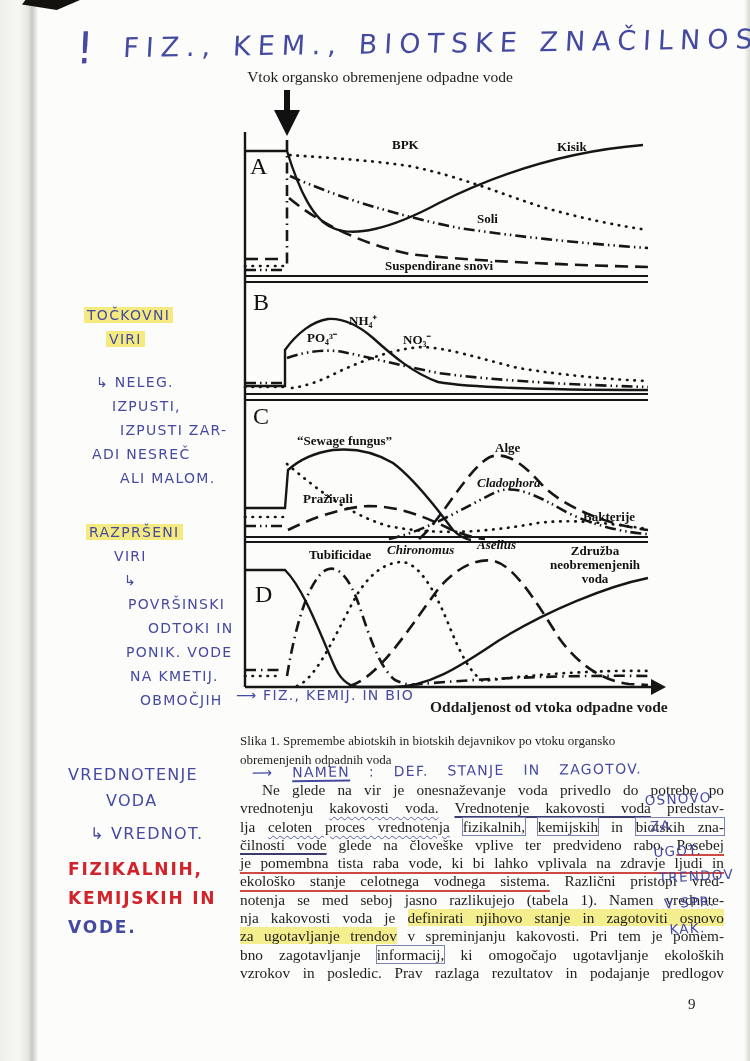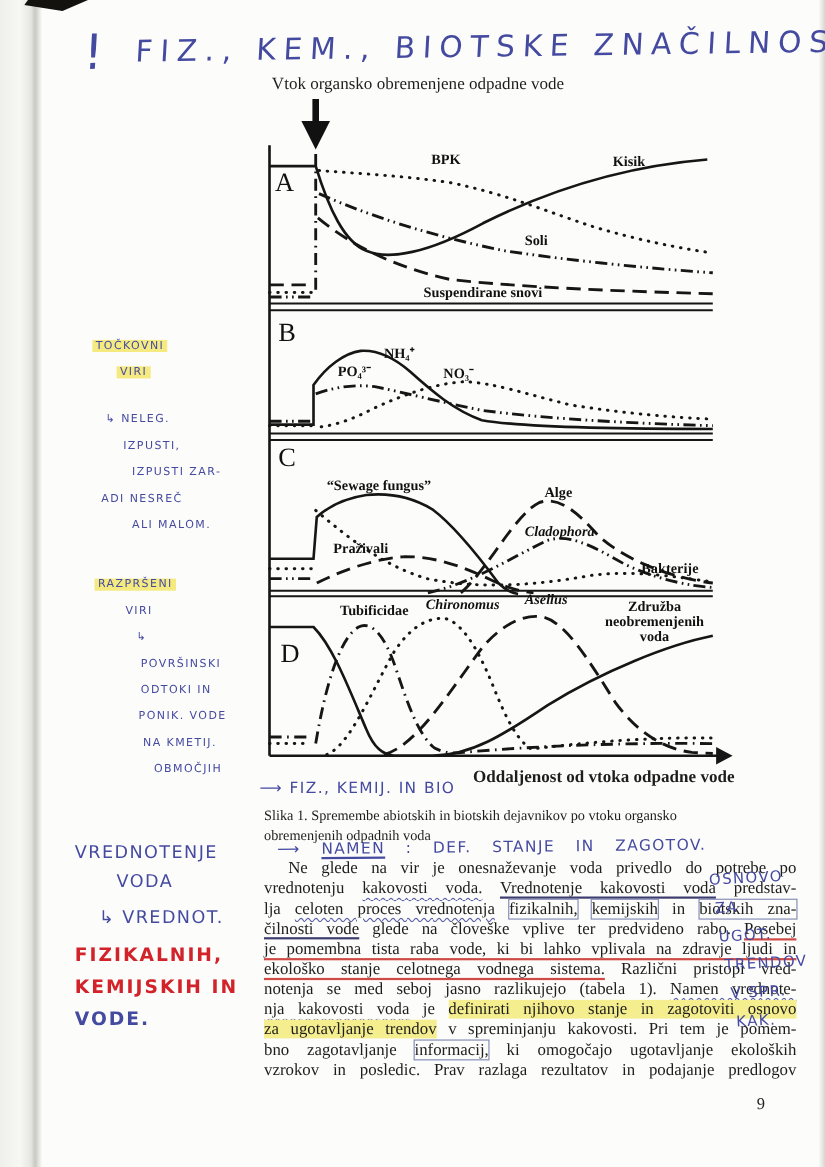--- a/index.html
+++ b/index.html
@@ -43,7 +43,7 @@
   .hl{background:#f5ee8e;}
   .box{outline:1.3px solid #7d84b2;outline-offset:0px;}
   
-  .lnotes{position:absolute;font-size:10px;line-height:24px;}
+  .lnotes{position:absolute;font-size:14px;line-height:24px;}
   #g1a{left:84px;top:303px;}
   #g1b{left:88px;top:370px;}
   #g2{left:86px;top:520px;}

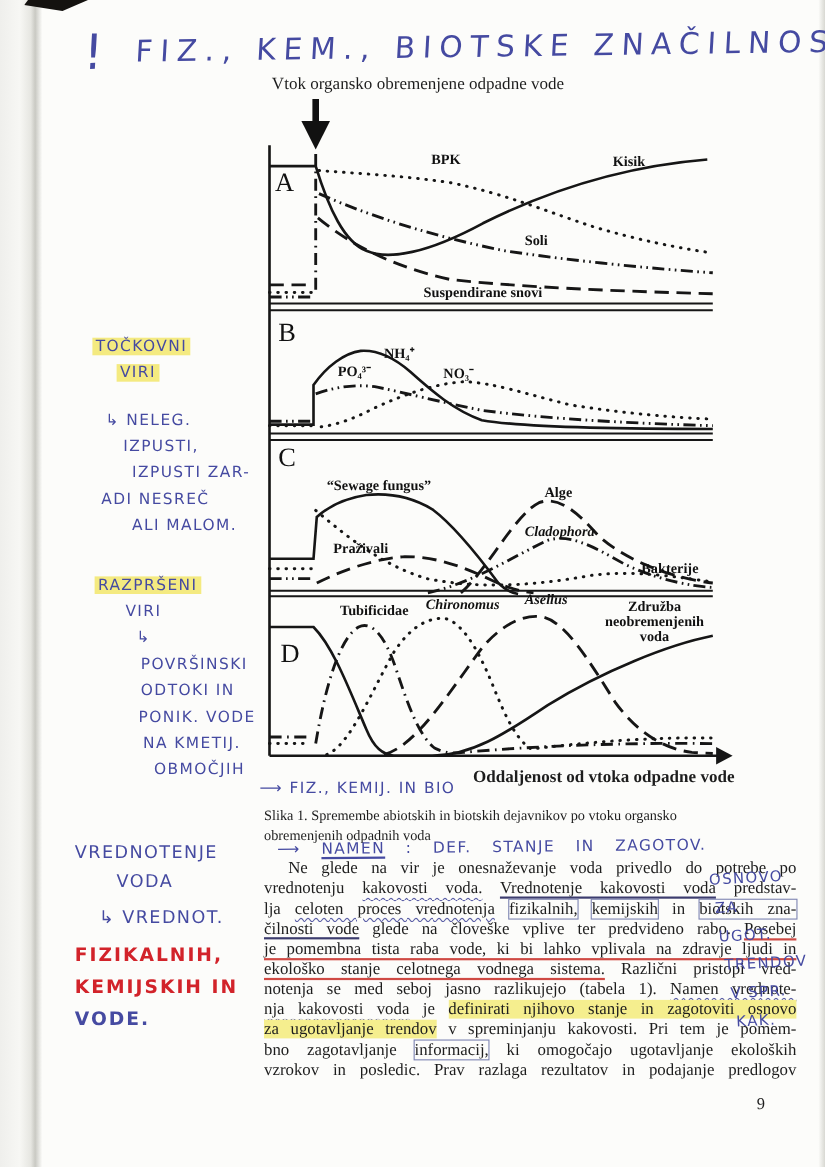--- a/index.html
+++ b/index.html
@@ -189,7 +189,7 @@
       <div class="hw-line" style="margin-left: 28px;"><span>VIRI</span></div>
       <div class="hw-line" style="margin-left: 38px;"><span>↳</span></div>
       <div class="hw-line" style="margin-left: 42px;"><span>POVRŠINSKI</span></div>
-      <div class="hw-line" style="margin-left: 42px;"><span>ODTOKI IN</span></div>
+      <div class="hw-line" style="margin-left: 62px;"><span>ODTOKI IN</span></div>
       <div class="hw-line" style="margin-left: 40px;"><span>PONIK. VODE</span></div>
       <div class="hw-line" style="margin-left: 44px;"><span>NA KMETIJ.</span></div>
       <div class="hw-line" style="margin-left: 54px;"><span>OBMOČJIH</span></div>

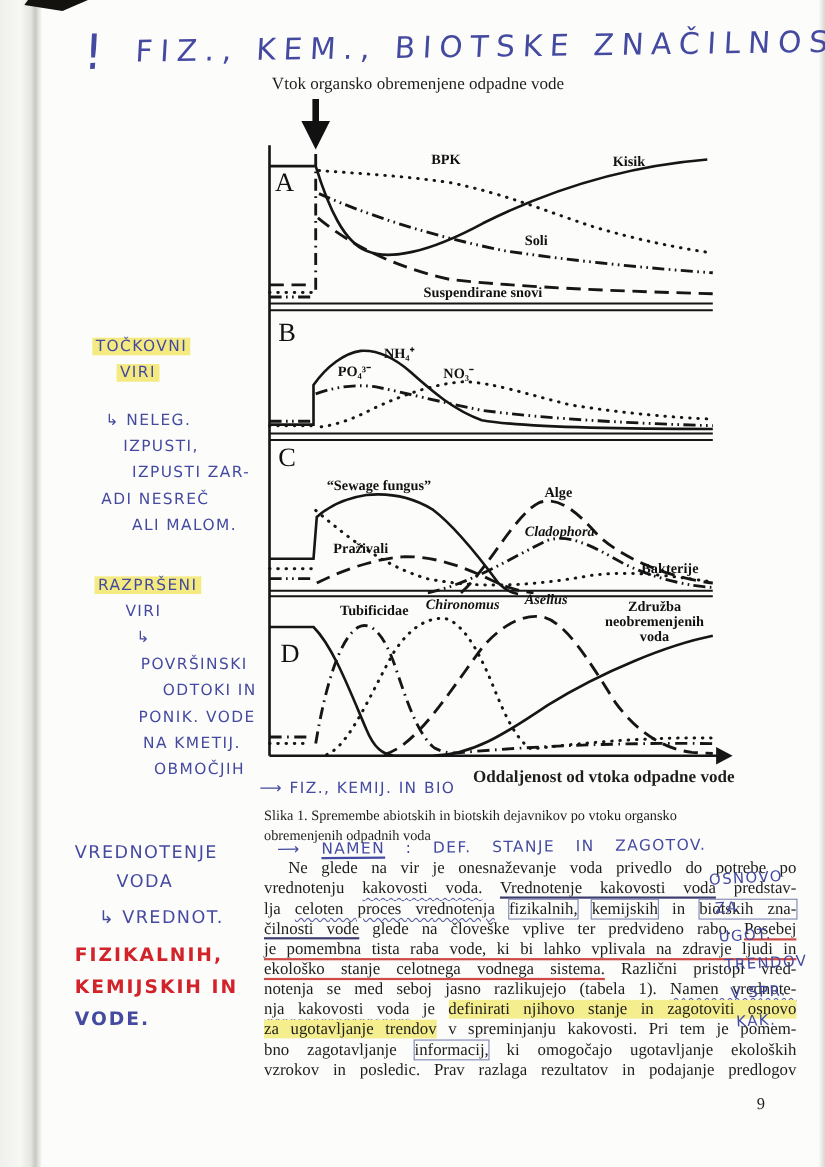--- a/index.html
+++ b/index.html
@@ -28,7 +28,7 @@
   .arrow-head{position:absolute;left:274px;top:110px;width:0;height:0;
     border-left:13px solid transparent;border-right:13px solid transparent;border-top:26px solid #111;}
   .figure-svg{position:absolute;left:237px;top:118px;}
-  .axis-note{position:absolute;left:236px;top:709px;font-size:14px;white-space:nowrap;}
+  .axis-note{position:absolute;left:236px;top:687px;font-size:14px;white-space:nowrap;}
   .xaxis-label{position:absolute;left:430px;top:698px;font-size:15.5px;font-weight:bold;white-space:nowrap;}
   .caption{position:absolute;left:240px;top:731px;width:486px;font-size:13px;line-height:19px;}
   .namen{position:absolute;left:252px;top:762px;width:500px;font-size:14px;word-spacing:13px;

